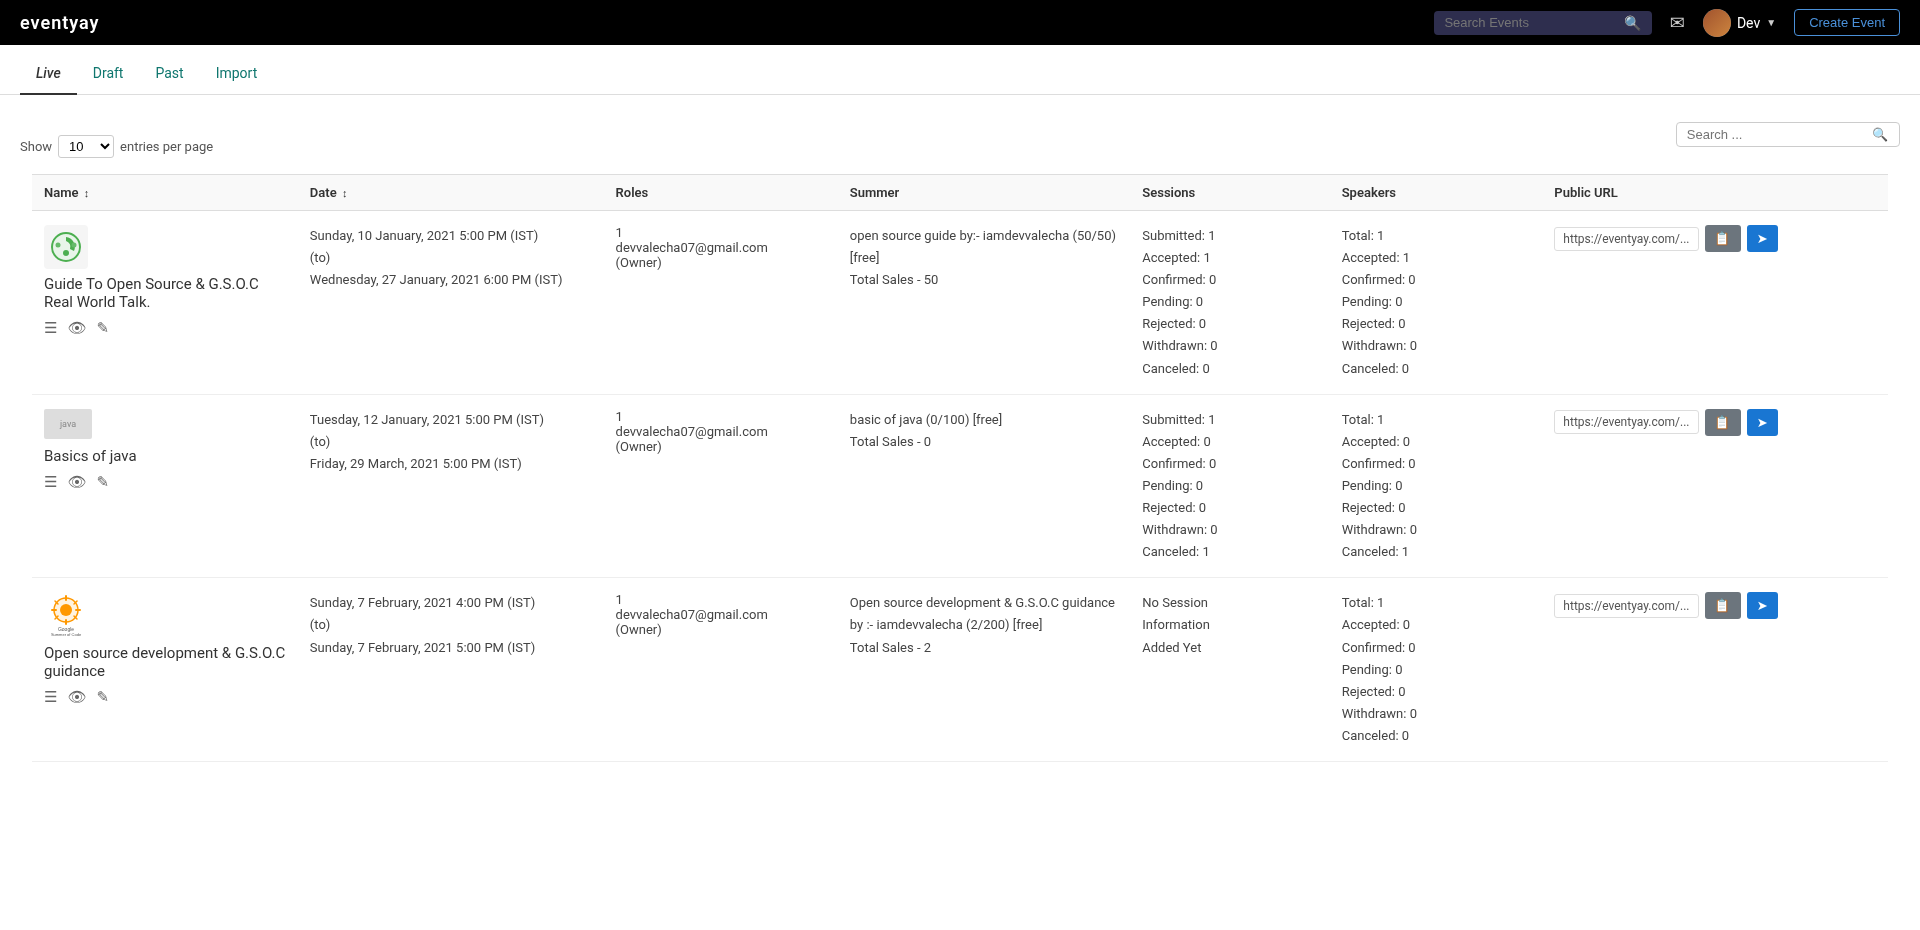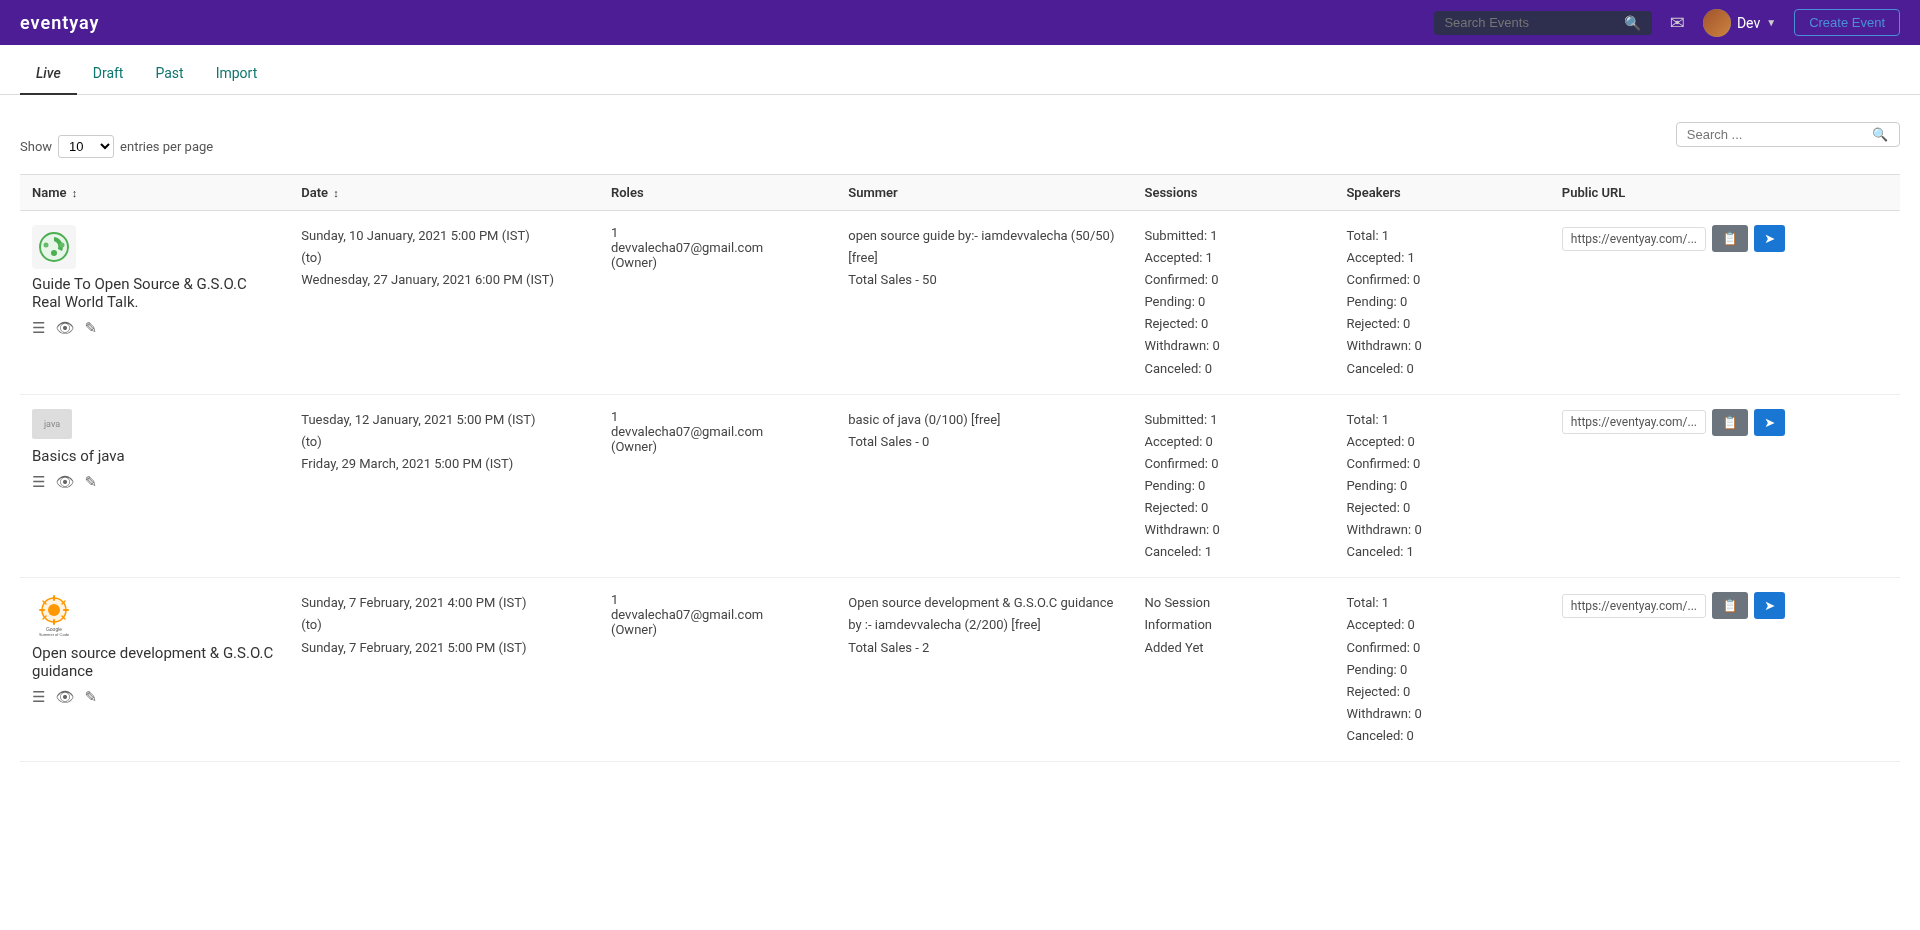--- a/index.html
+++ b/index.html
@@ -8,7 +8,7 @@
     
     .navbar {
       display: flex; align-items: center; justify-content: space-between;
-      background: #4c1d95; padding: 0 20px; height: 45px; color: #fff;
+      background: #000000; padding: 0 20px; height: 45px; color: #fff;
     }
     .navbar-brand { font-size: 18px; font-weight: 600; color: #fff; letter-spacing: 1px; }
     .navbar-right { display: flex; align-items: center; gap: 18px; }

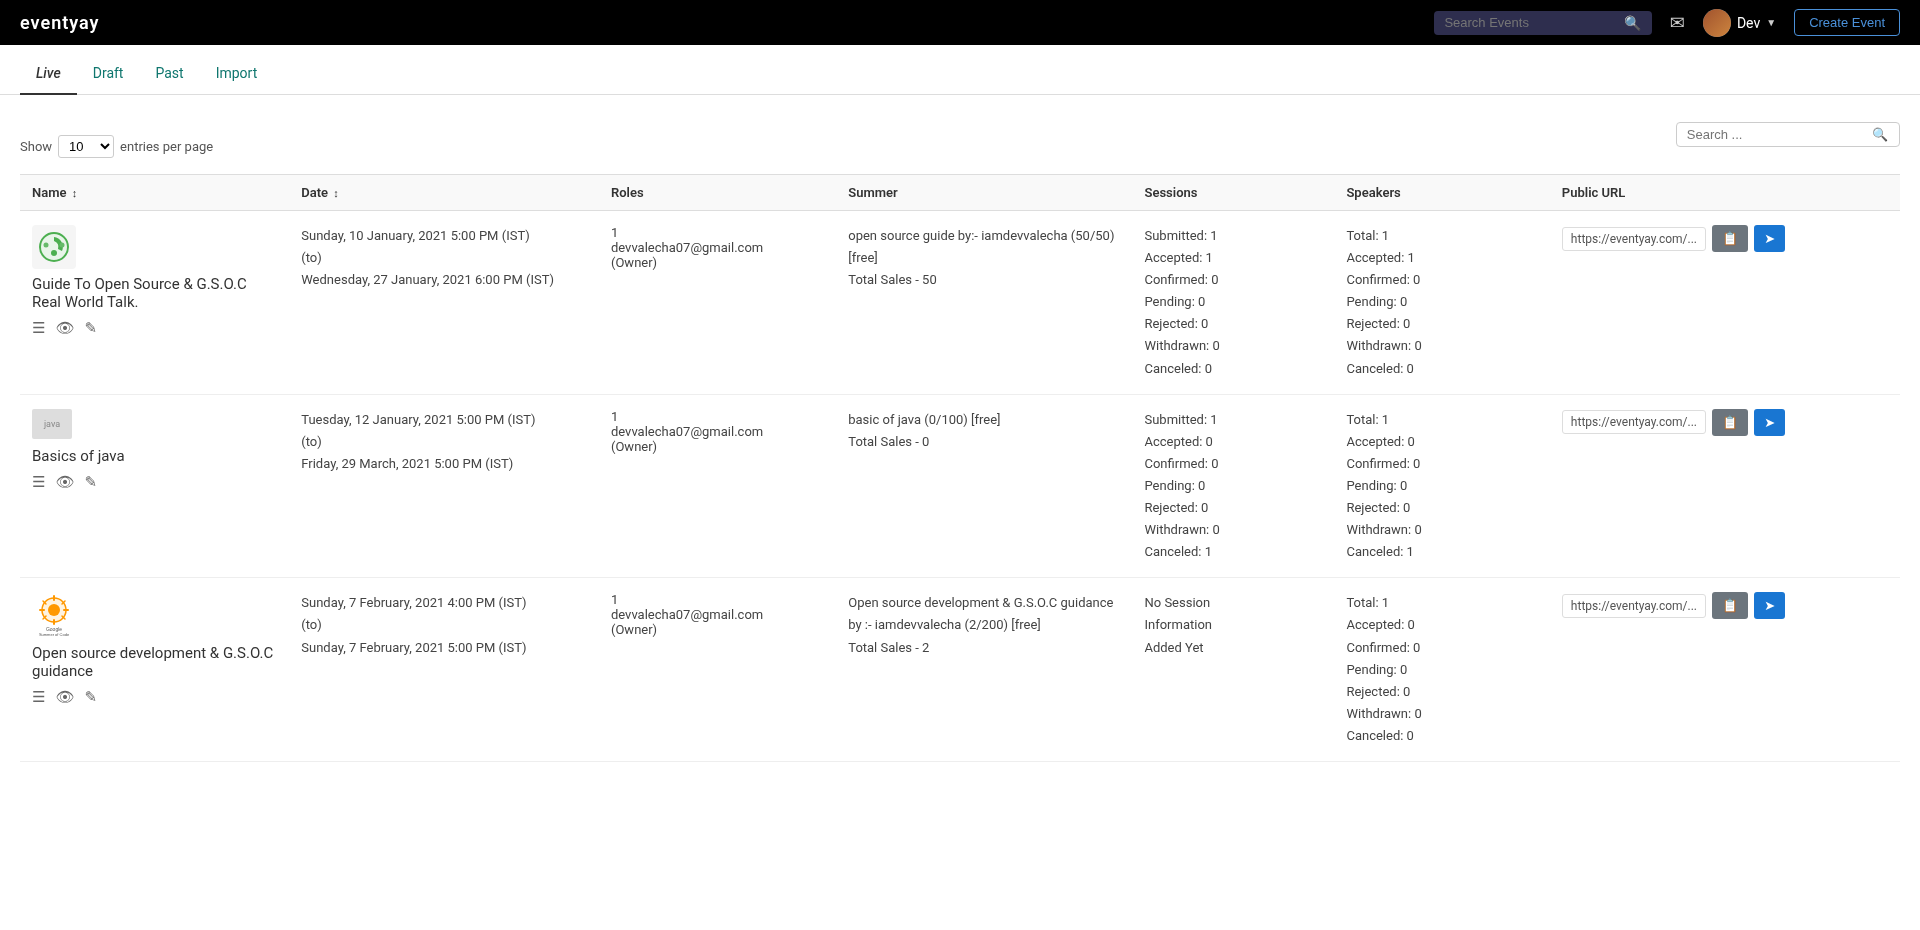--- a/index.html
+++ b/index.html
@@ -43,7 +43,7 @@
     .search-table-icon { color: #999; font-size: 13px; cursor: pointer; }
 
     
-    .table-wrap { padding: 0 20px; }
+    .table-wrap { padding: 0 32px; }
     table { width: 100%; border-collapse: collapse; }
     thead tr { border-top: 1px solid #ddd; border-bottom: 1px solid #ddd; }
     thead th { padding: 10px 12px; text-align: left; font-weight: 600; font-size: 13px; color: #333; background: #f9f9f9; white-space: nowrap; }

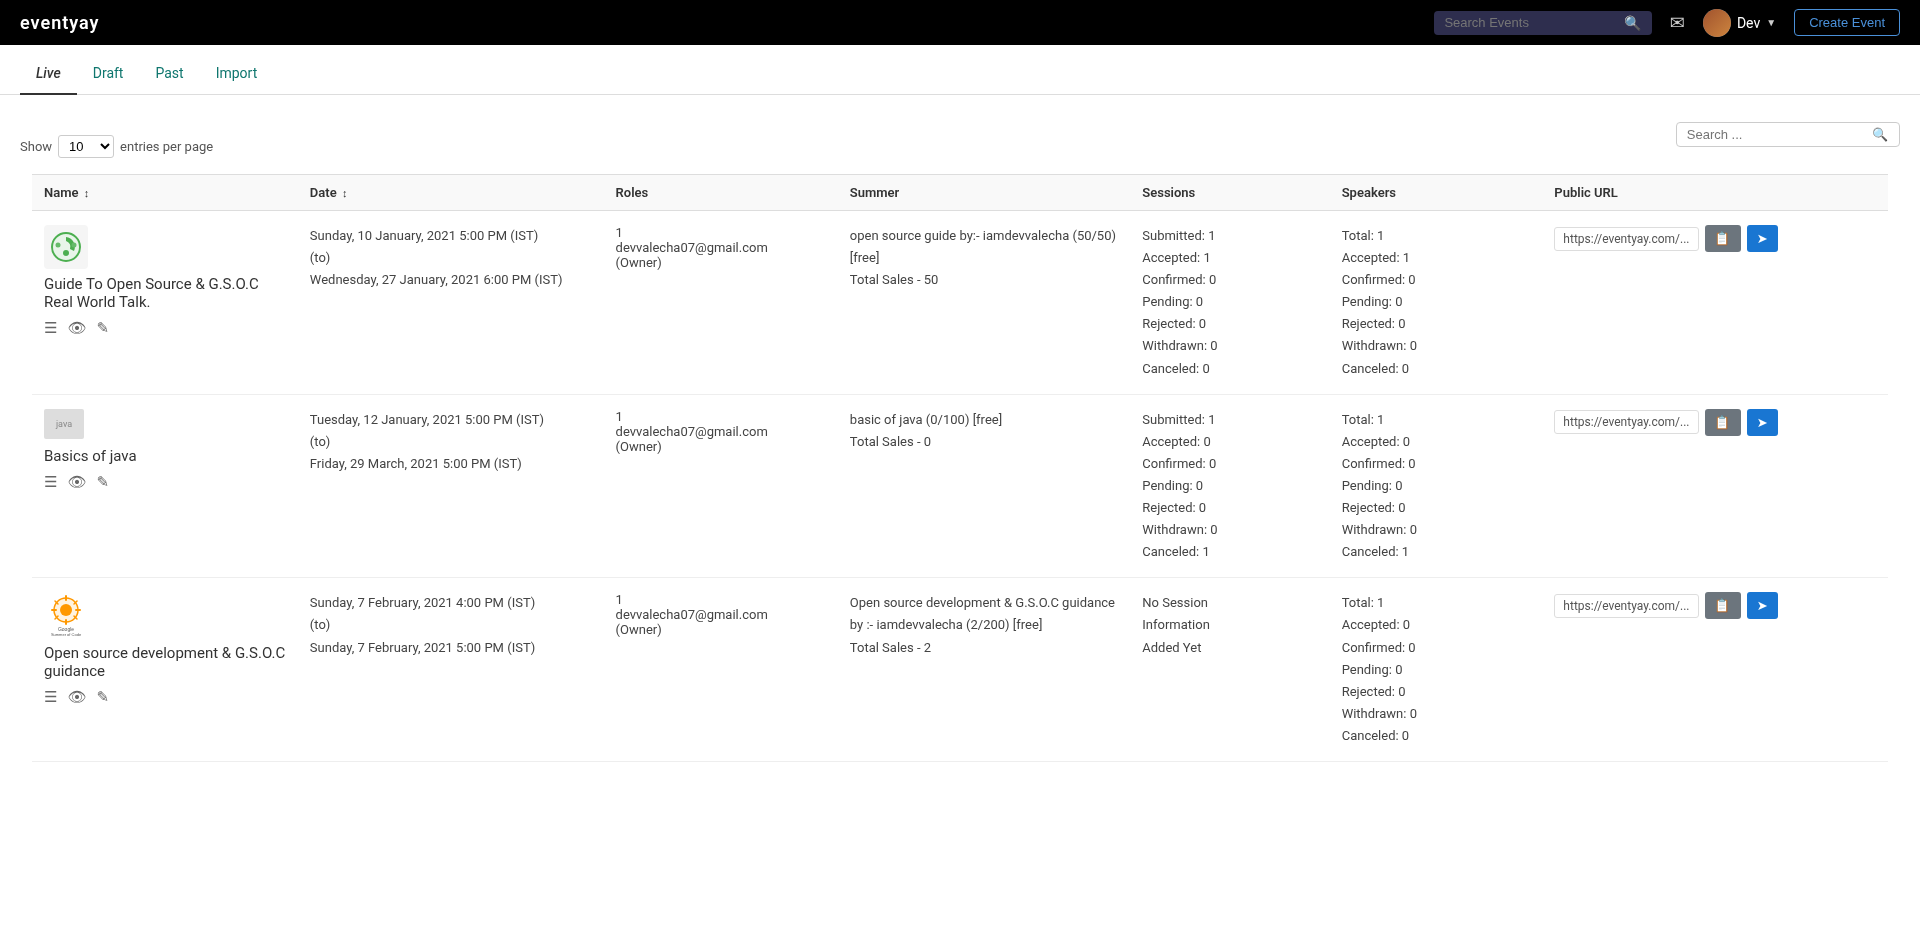--- a/index.html
+++ b/index.html
@@ -50,7 +50,7 @@
     th .sort-icon { font-size: 11px; margin-left: 2px; }
     tbody tr { border-bottom: 1px solid #eee; vertical-align: top; }
     tbody td { padding: 14px 12px; font-size: 13px; color: #444; }
-    .event-logo-placeholder { width: 40px; height: 30px; background: #ddd; display: flex; align-items: center; justify-content: center; font-size: 9px; color: #888; margin-bottom: 8px; border-radius: 2px; }
+    .event-logo-placeholder { width: 48px; height: 30px; background: #ddd; display: flex; align-items: center; justify-content: center; font-size: 9px; color: #888; margin-bottom: 8px; border-radius: 2px; }
     .event-logo-gsoc { width: 44px; height: 44px; margin-bottom: 8px; display: flex; align-items: center; justify-content: center; }
     .event-name { font-size: 15px; font-weight: 400; color: #333; margin-bottom: 8px; }
     .event-actions { display: flex; gap: 10px; margin-top: 6px; }

